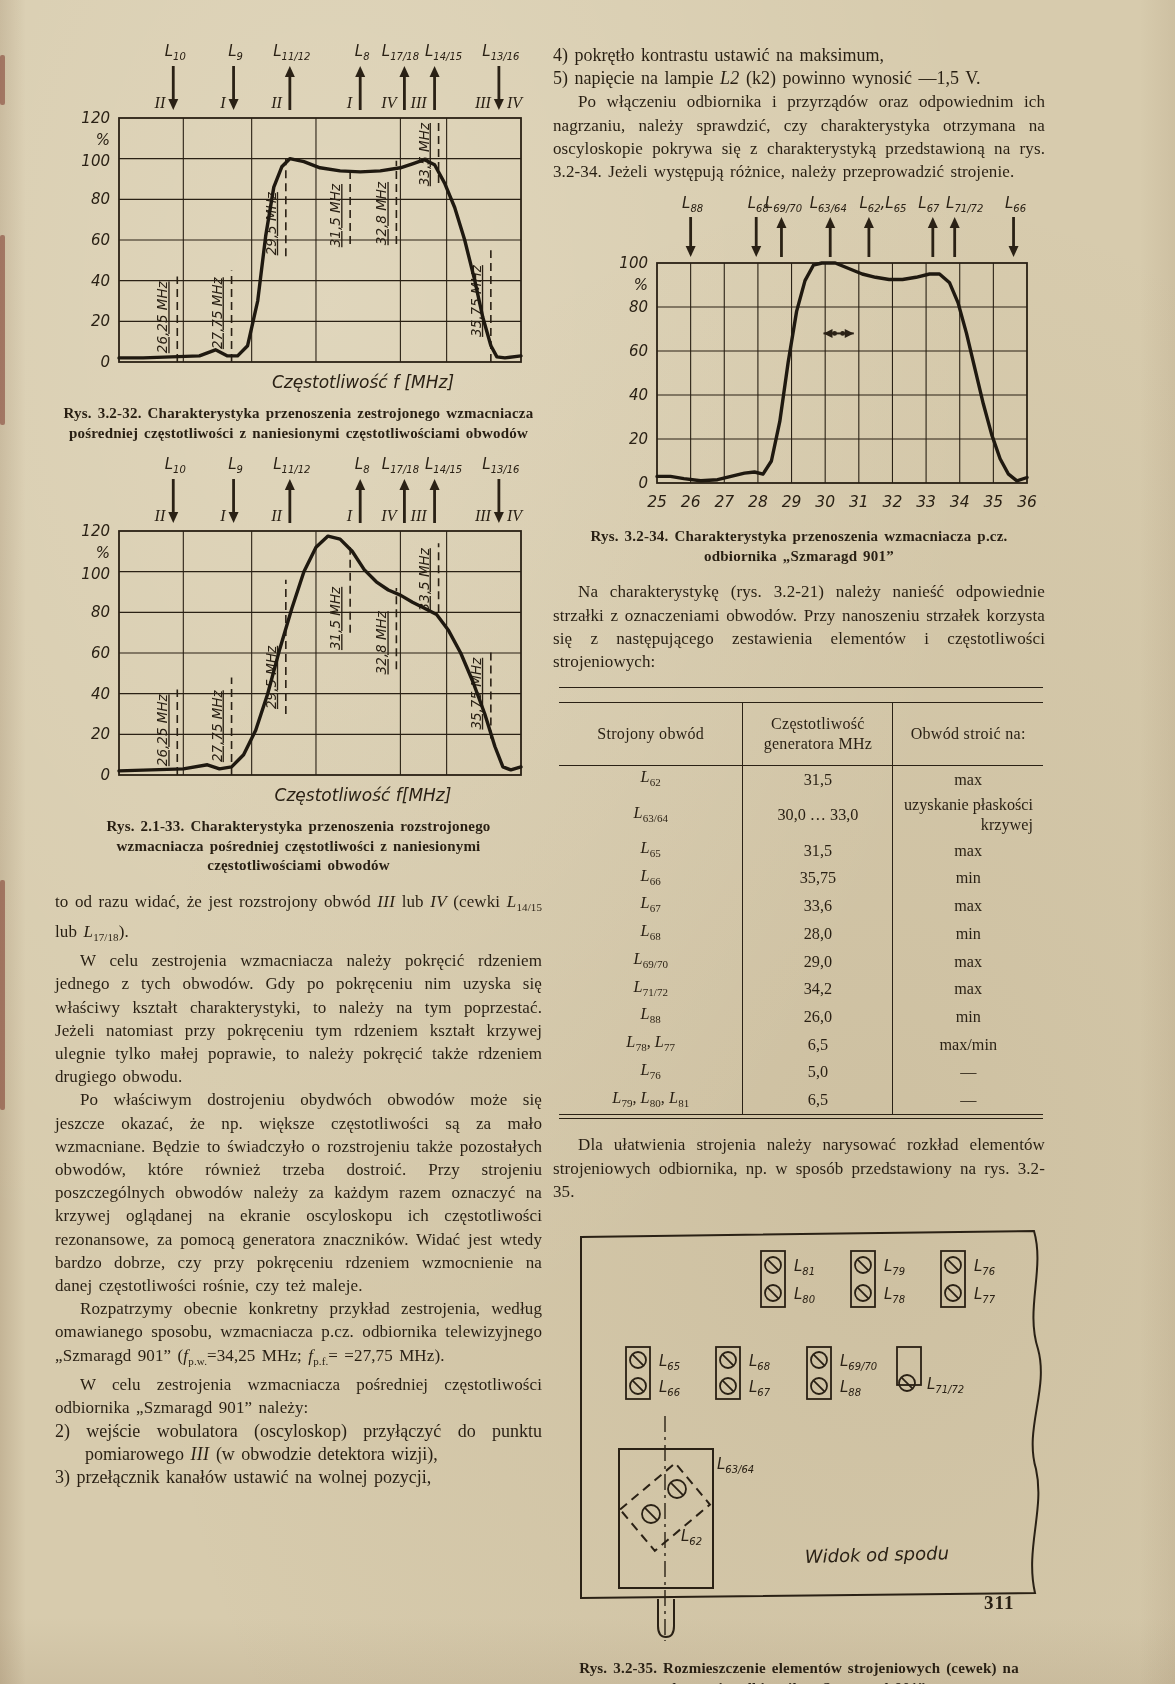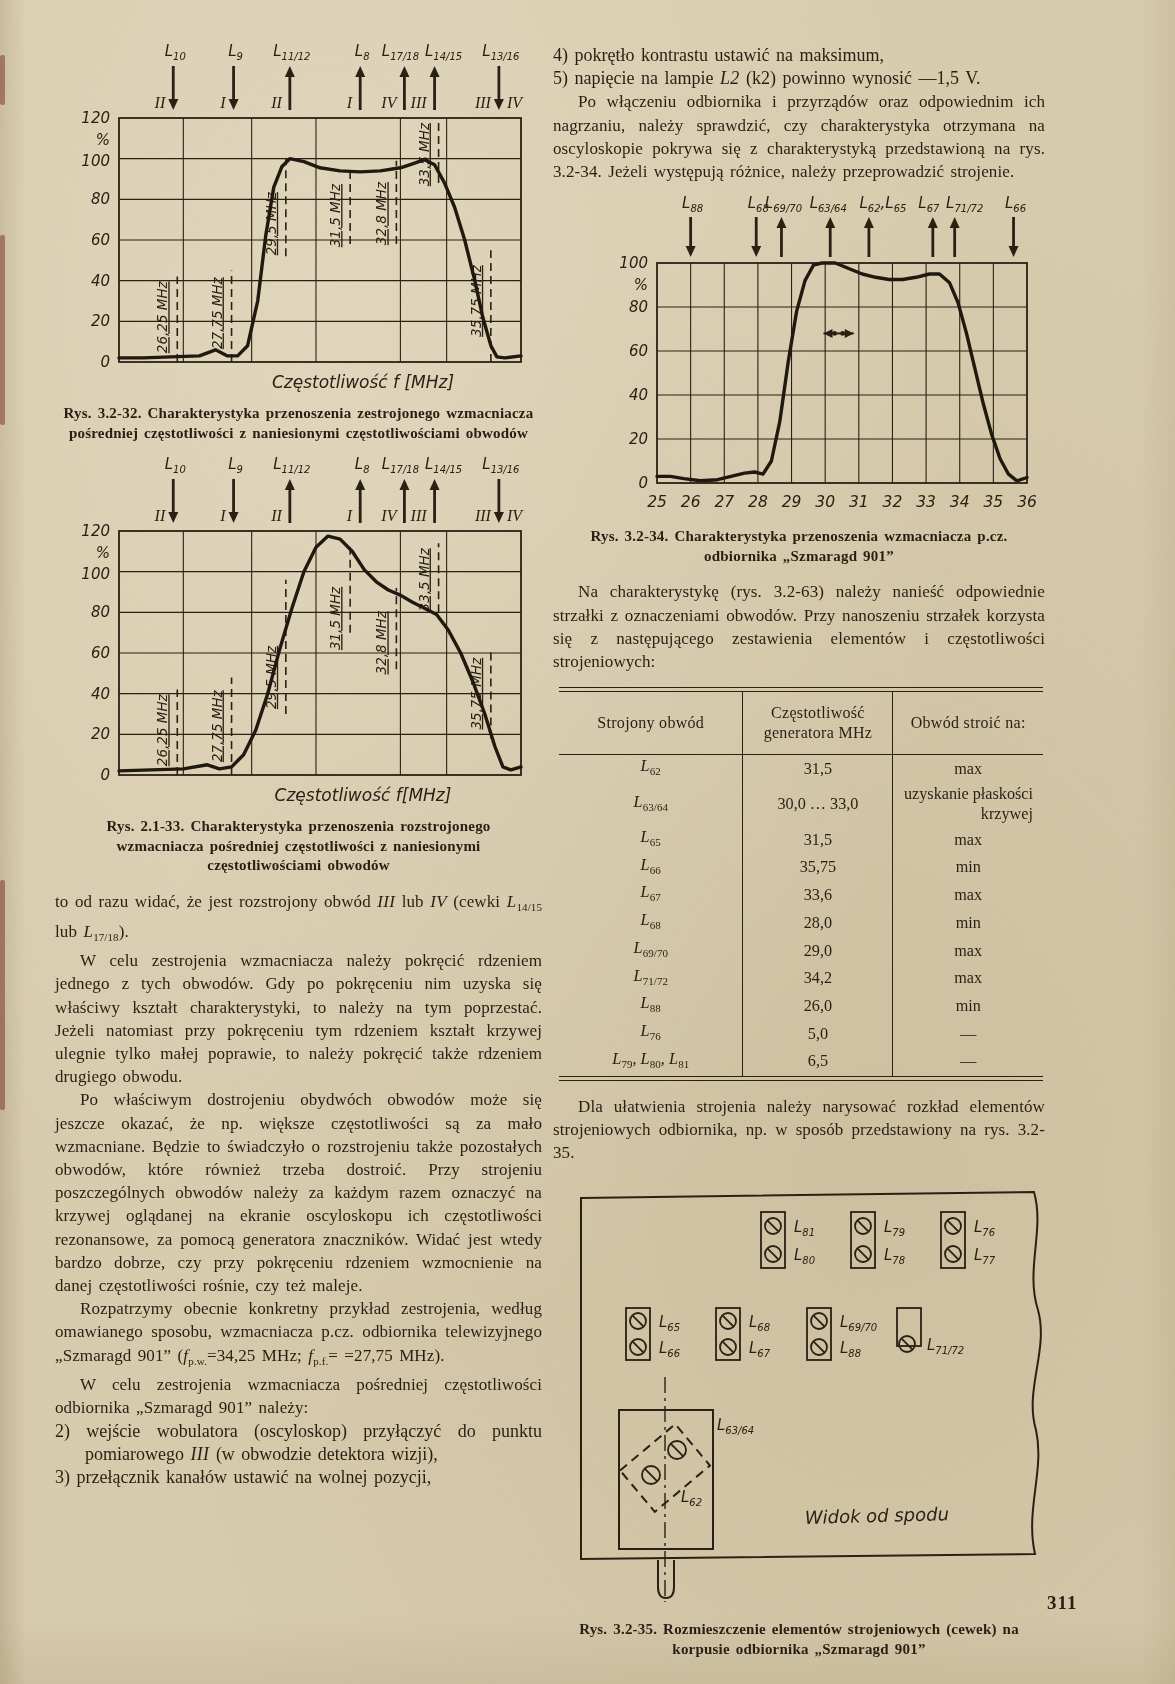--- a/index.html
+++ b/index.html
@@ -289,7 +289,7 @@
           </svg></div>
       <figcaption class="cap">Rys. 3.2-34. Charakterystyka przenoszenia wzmacniacza p.cz. odbiornika „Szmaragd 901”</figcaption>
     </figure>
-    <p class="bt" style="margin-top:14px;">Na charakterystykę (rys. 3.2-63) należy nanieść odpowiednie strzałki z oznaczeniami obwodów. Przy nanoszeniu strzałek korzysta się z następującego zestawienia elementów i częstotliwości strojeniowych:</p>
+    <p class="bt" style="margin-top:14px;">Na charakterystykę (rys. 3.2-21) należy nanieść odpowiednie strzałki z oznaczeniami obwodów. Przy nanoszeniu strzałek korzysta się z następującego zestawienia elementów i częstotliwości strojeniowych:</p>
     <div class="tblwrap">
       <table class="tt" id="tuning-table">
           <thead>

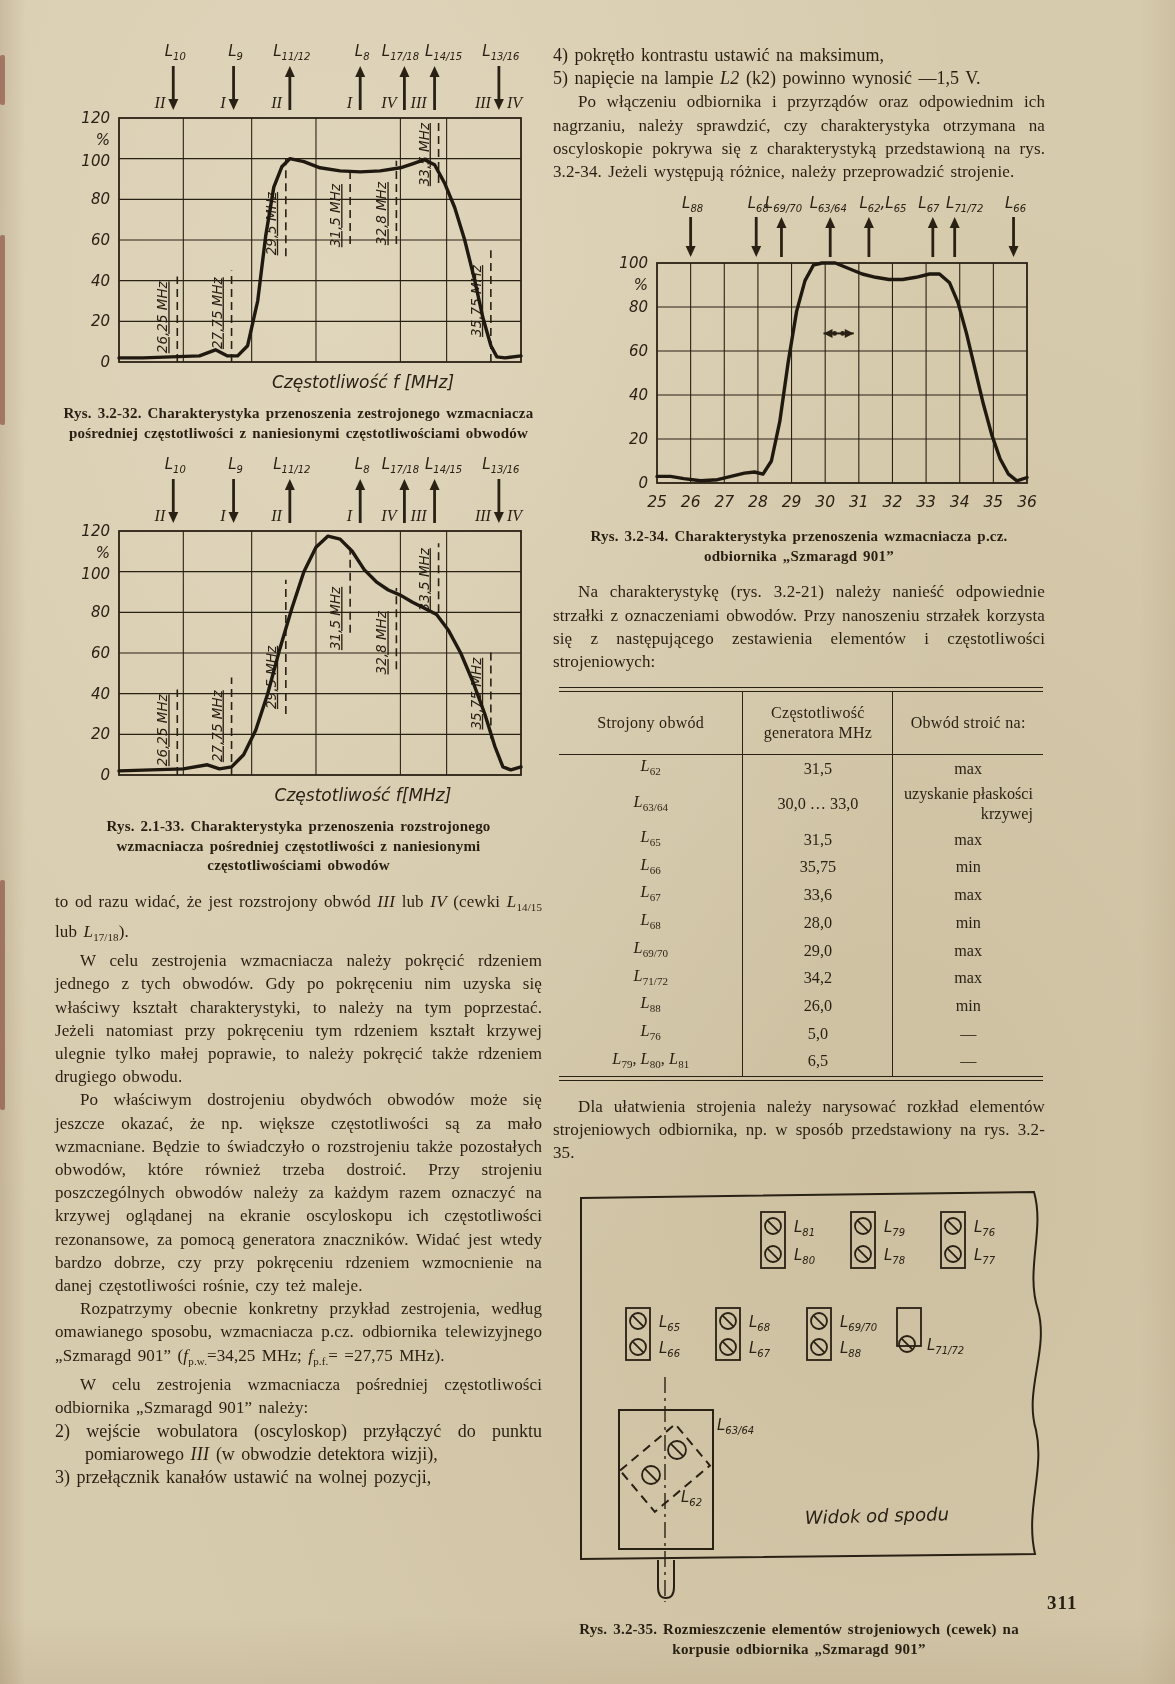--- a/index.html
+++ b/index.html
@@ -30,7 +30,7 @@
        padding-left:30px; text-indent:-30px; word-spacing:2px;}
   .textblock{margin-top:14px;}
   .tblwrap{margin:14px 2px 8px 6px; border-top:1.4px solid #2a2115; border-bottom:1.4px solid #2a2115;
-           padding-top:3px; padding-bottom:3px;}
+           padding-top:14px; padding-bottom:3px;}
   table.tt{width:100%; border-collapse:collapse; border-top:1px solid #2a2115; border-bottom:1px solid #2a2115;}
   table.tt th{
     font-weight:normal; font-size:16px; padding:11px 6px; text-align:center;

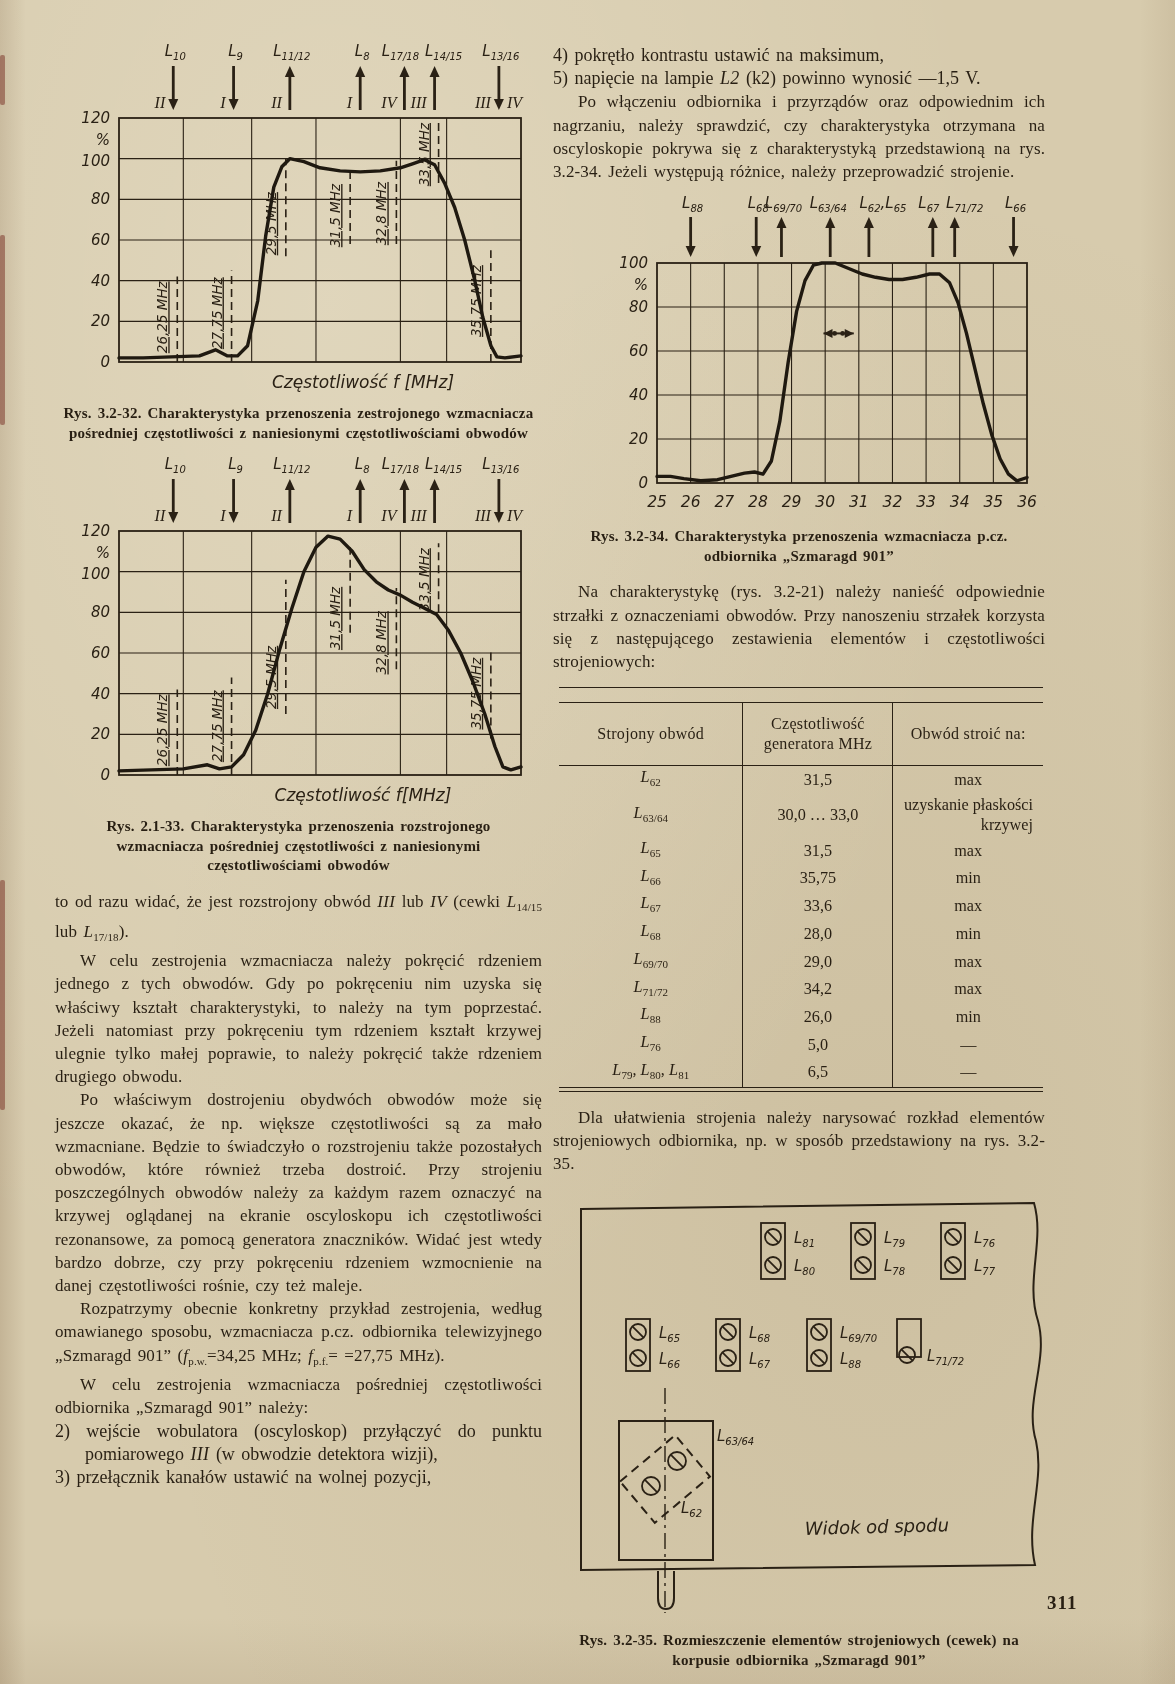--- a/index.html
+++ b/index.html
@@ -346,6 +346,11 @@
               <td>min</td>
             </tr>
             <tr>
+              <td><i>L</i><sub>78</sub>, <i>L</i><sub>77</sub></td>
+              <td>6,5</td>
+              <td>max/min</td>
+            </tr>
+            <tr>
               <td><i>L</i><sub>76</sub></td>
               <td>5,0</td>
               <td>—</td>

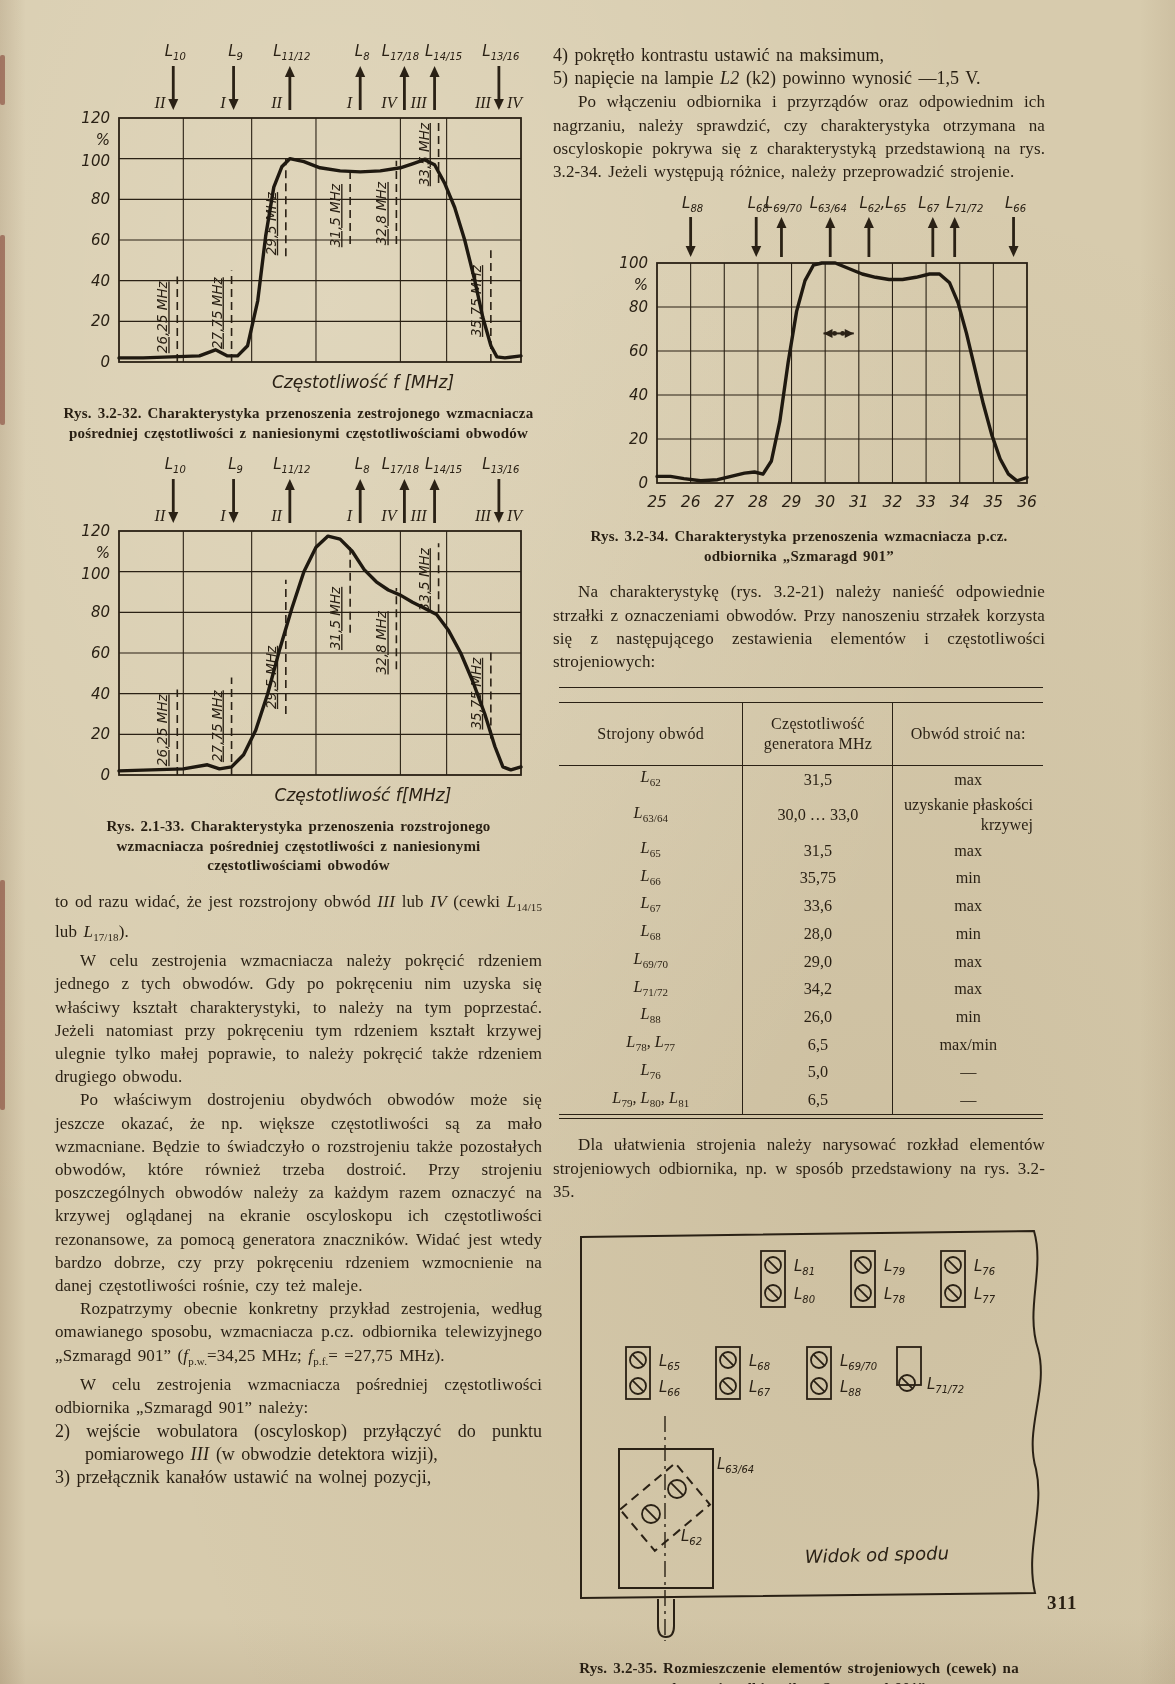--- a/index.html
+++ b/index.html
@@ -44,7 +44,7 @@
   table.tt td sub, .bt sub, .itm sub{font-size:11px;}
   .firstpad td{padding-top:9px;}
   .lastpad td{padding-bottom:9px;}
-  .pageno{position:absolute; top:1592px; left:1047px; font-weight:bold; font-size:19px; letter-spacing:1px;text-align:center;}
+  .pageno{position:absolute; top:1592px; left:984px; font-weight:bold; font-size:19px; letter-spacing:1px;text-align:center;}
   .figblock{margin-top:10px;}
   #diagram-fig35{margin-top:8px; margin-left:-6px;}
   i{letter-spacing:0.3px;}

